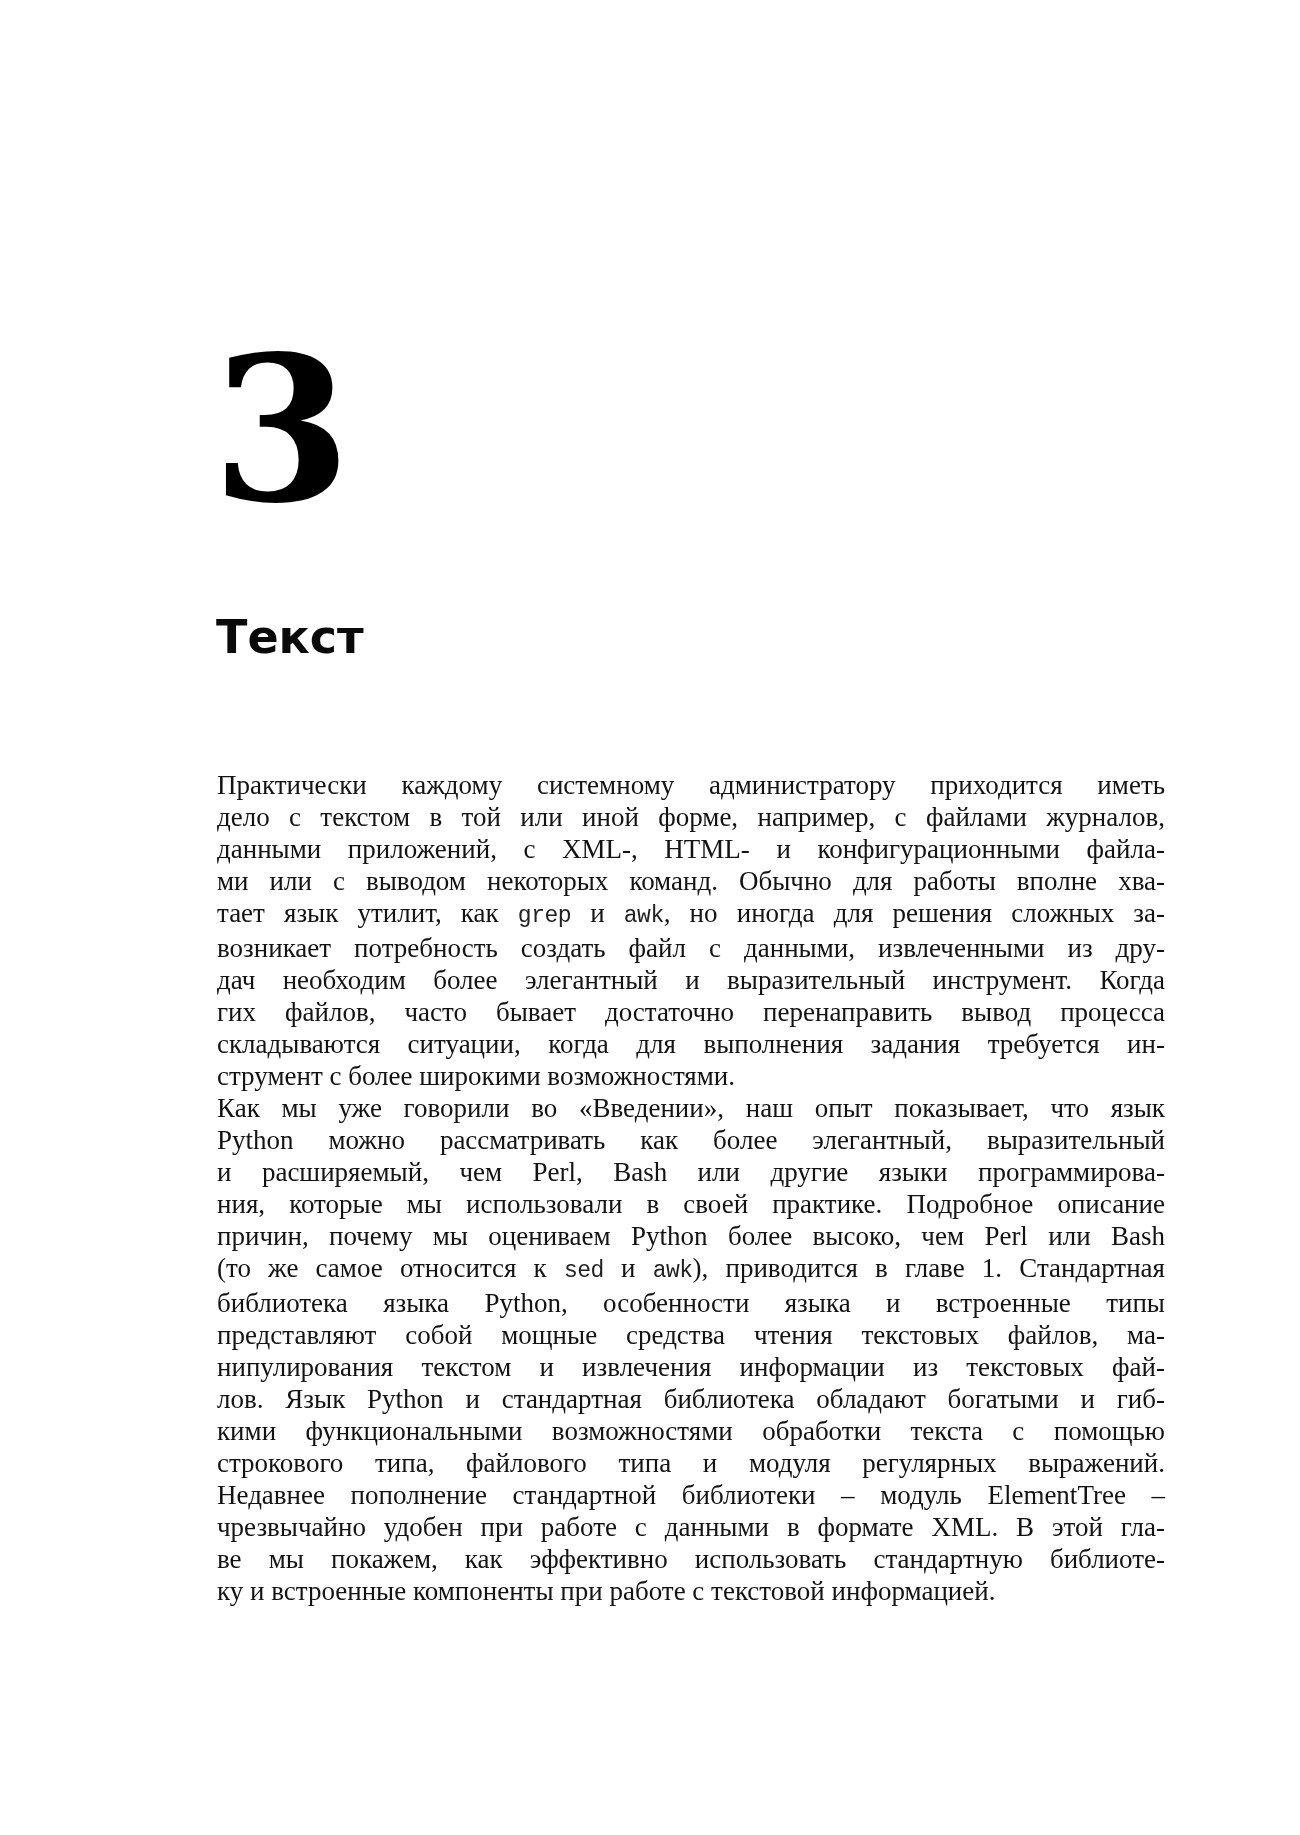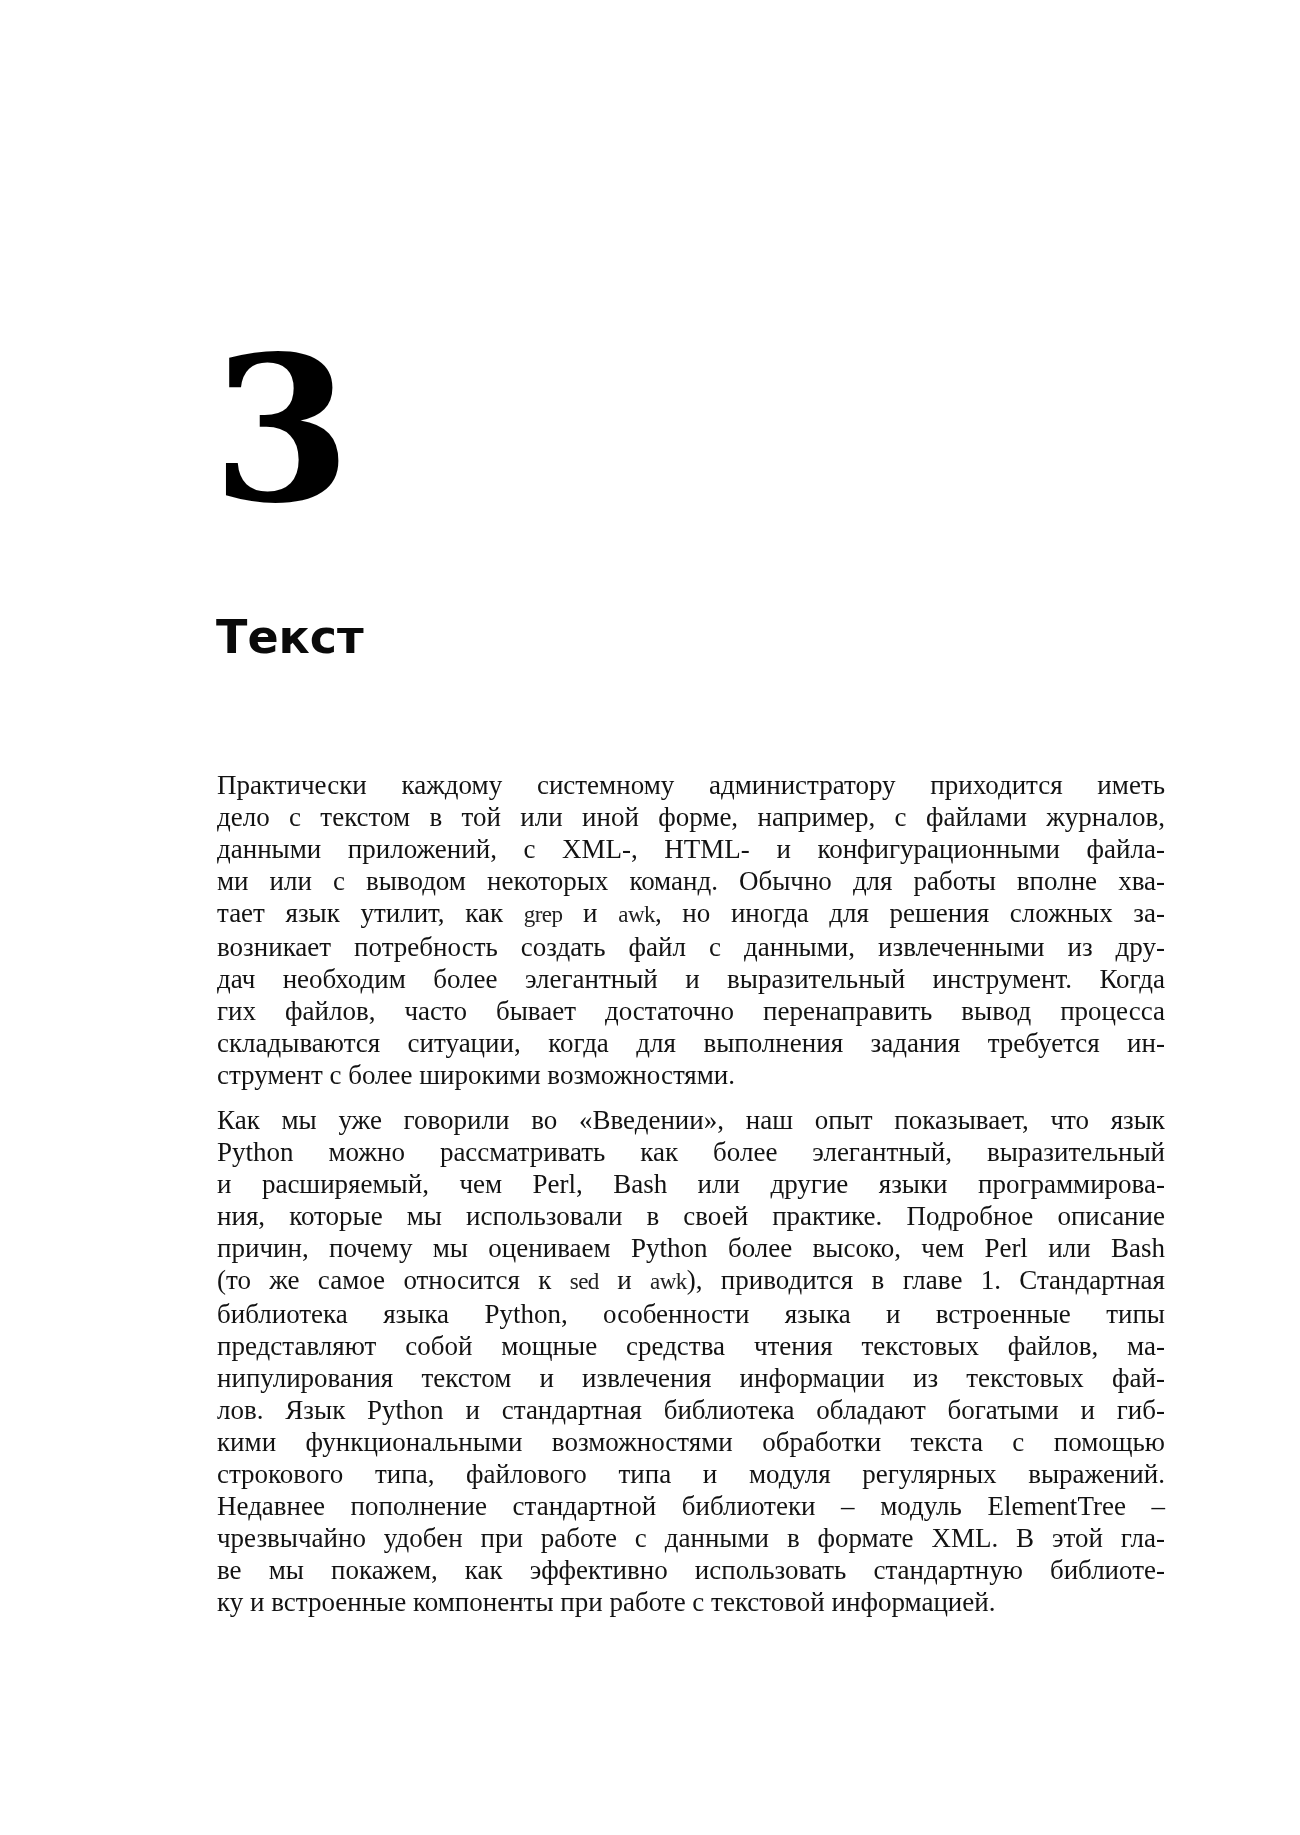--- a/index.html
+++ b/index.html
@@ -57,7 +57,7 @@
     text-align-last: left;
   }
   .code {
-    font-family: Liberation Serif, serif;
+    font-family: Liberation Mono, monospace;
     font-size: 23px;
     letter-spacing: -0.5px;
     color: #222222;

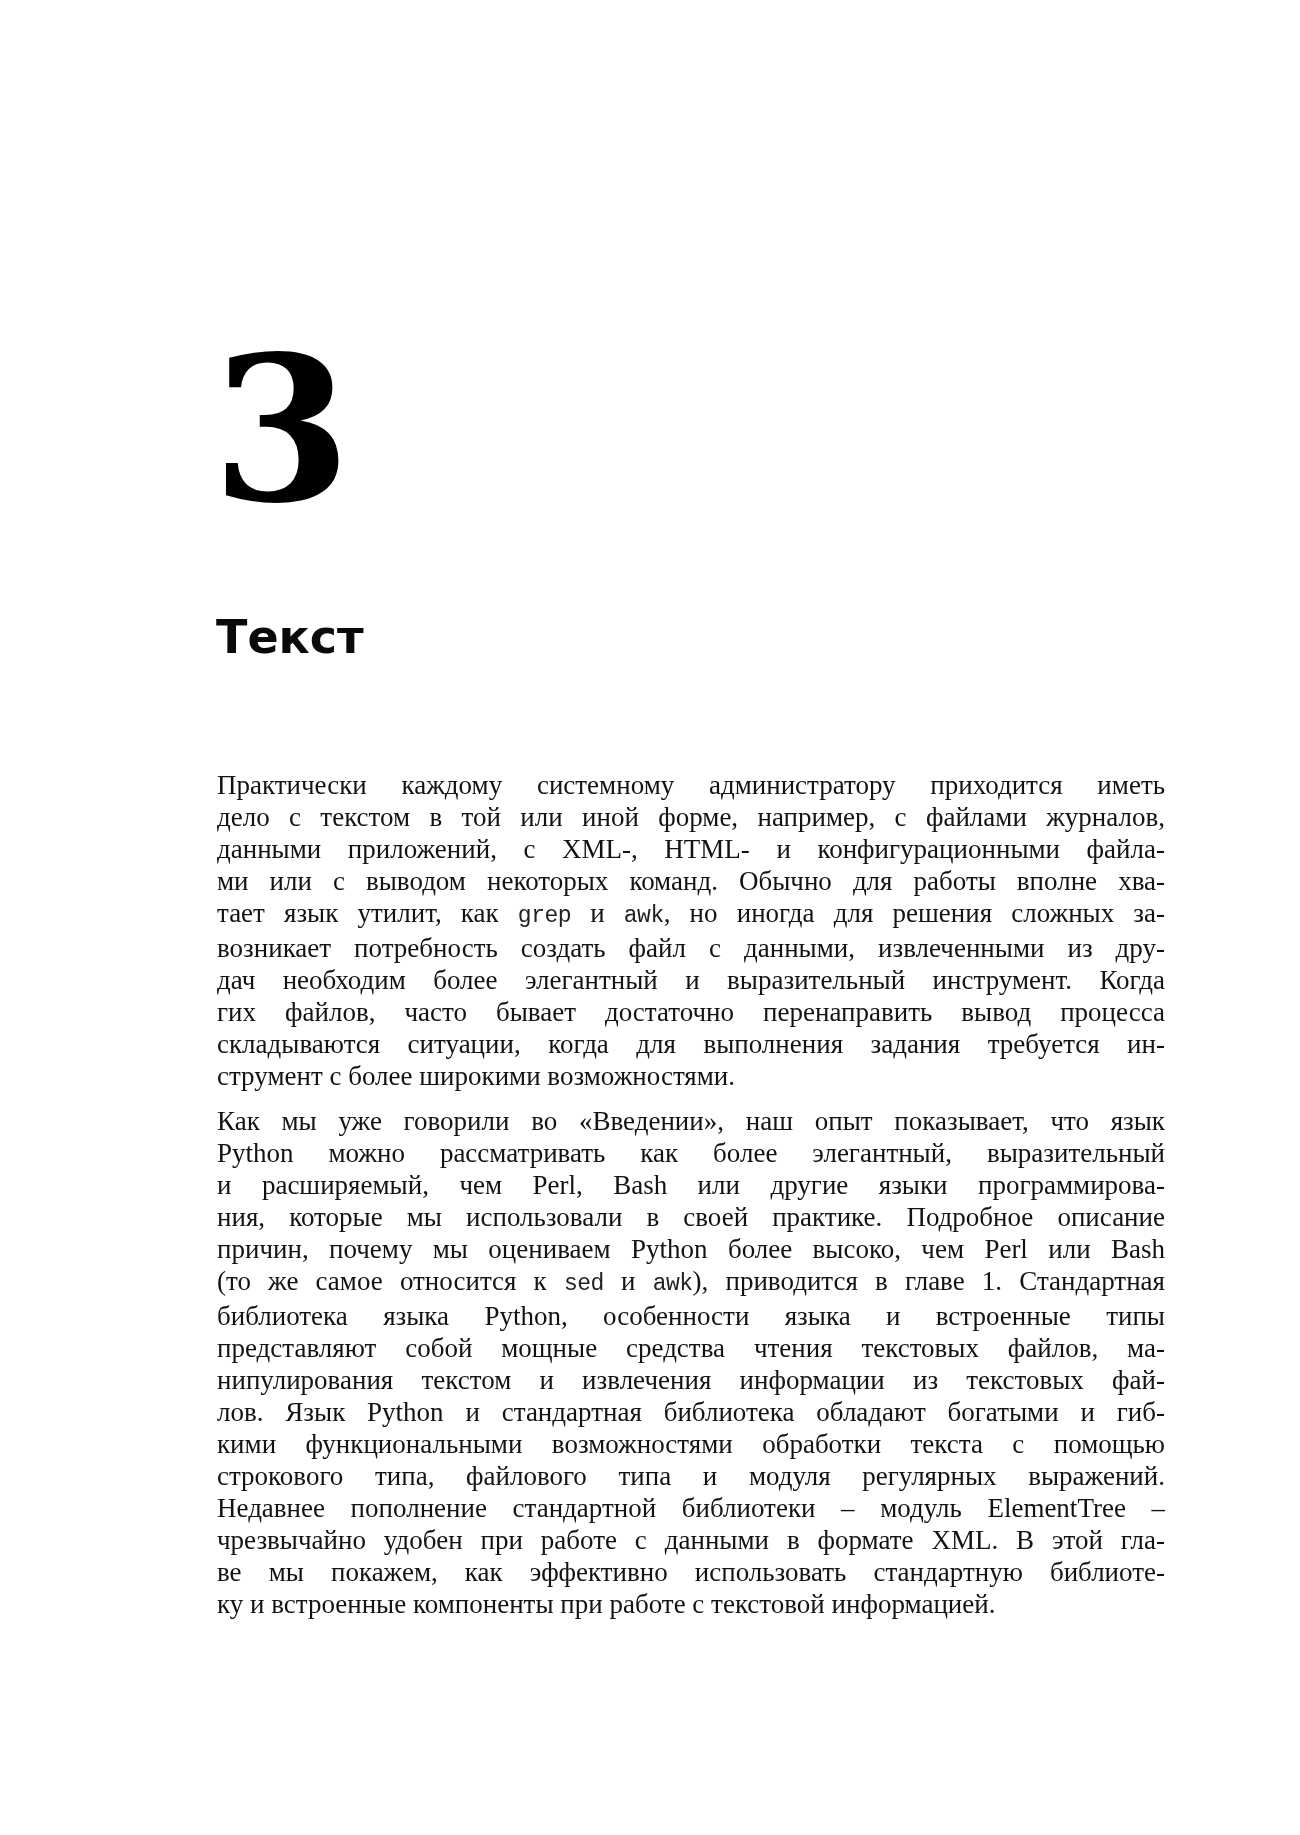--- a/index.html
+++ b/index.html
@@ -47,7 +47,6 @@
     color: #131313;
   }
   .paragraph + .paragraph {
-    margin-top: 13px;
   }
   .line {
     text-align: justify;

